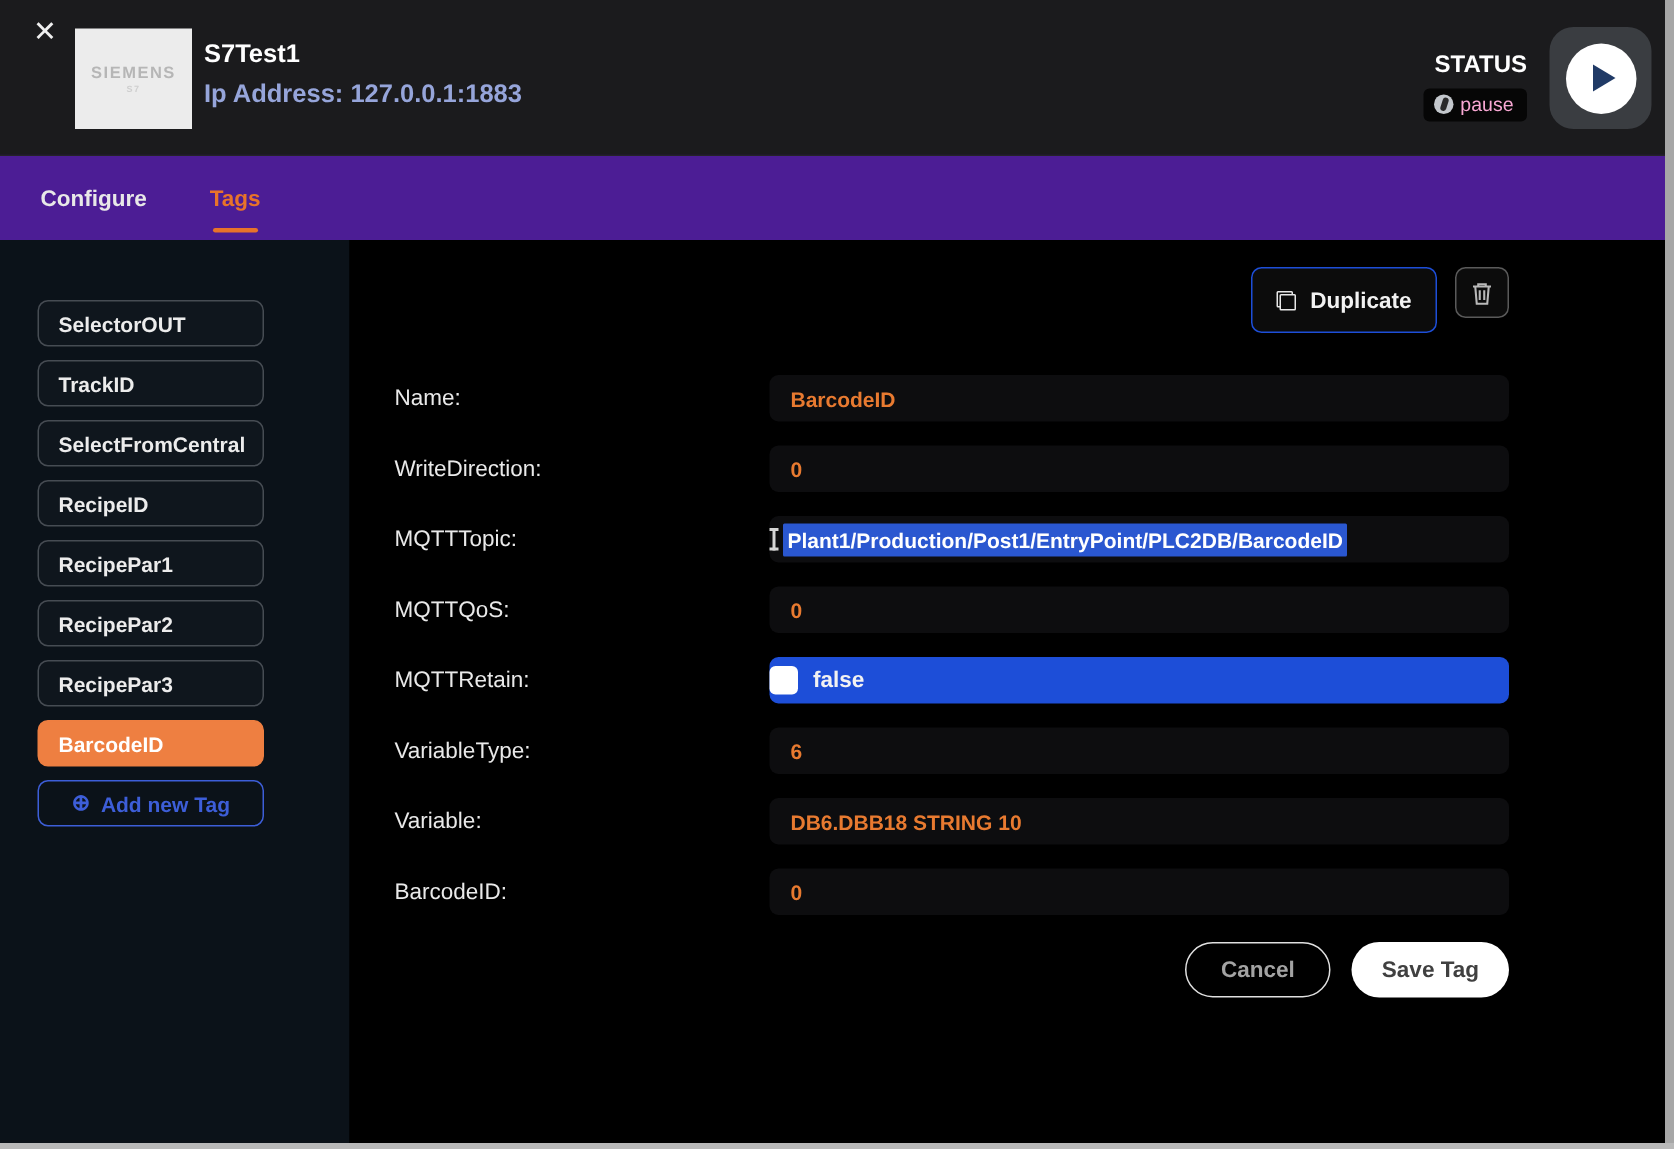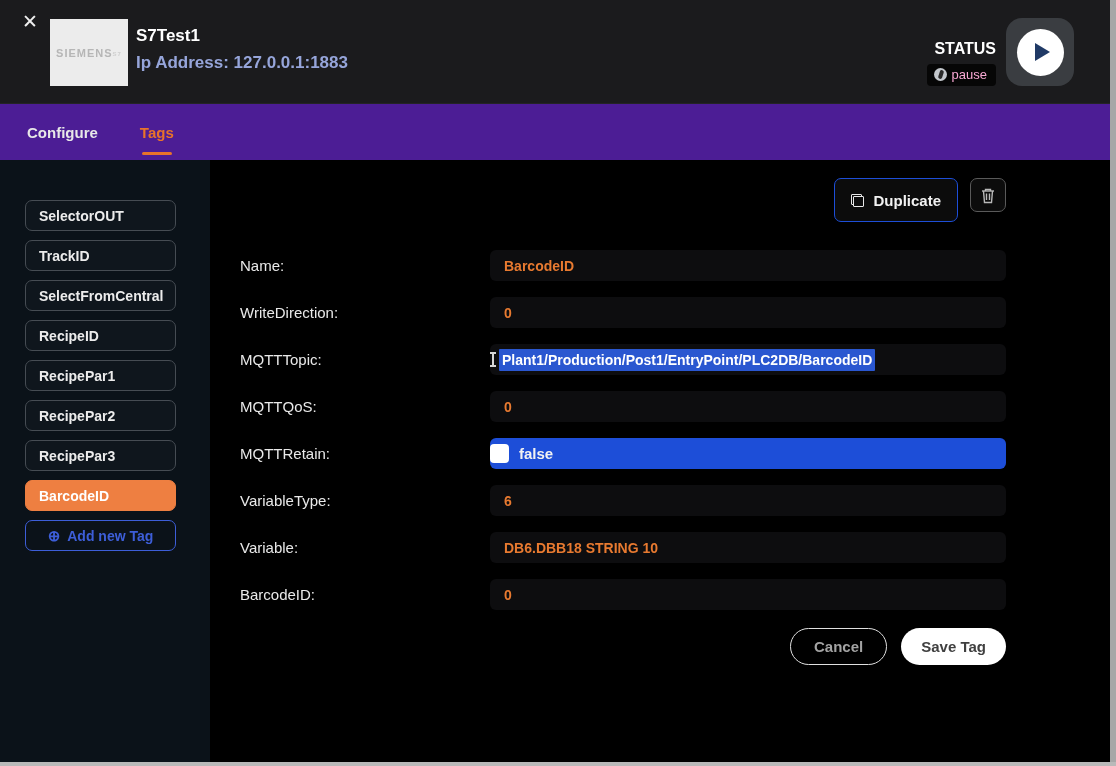--- a/index.html
+++ b/index.html
@@ -16,7 +16,7 @@
   .close-btn { position:absolute; left:22px; top:12px; color:#f0f0f0; font-size:19px; line-height:1;
     cursor:default; font-weight:400; }
   .logo { position:absolute; left:50px; top:19px; width:78px; height:67px; background:#ececec;
-    display:flex; flex-direction:row; align-items:center; justify-content:center; }
+    display:flex; flex-direction:column; align-items:center; justify-content:center; }
   .logo-brand { color:#b6b6b6; font-weight:700; font-size:11px; letter-spacing:1px; }
   .logo-sub { color:#cfcfcf; font-weight:700; font-size:6px; margin-top:2px; letter-spacing:1px;}
   .title-block { position:absolute; left:136px; top:26px; }

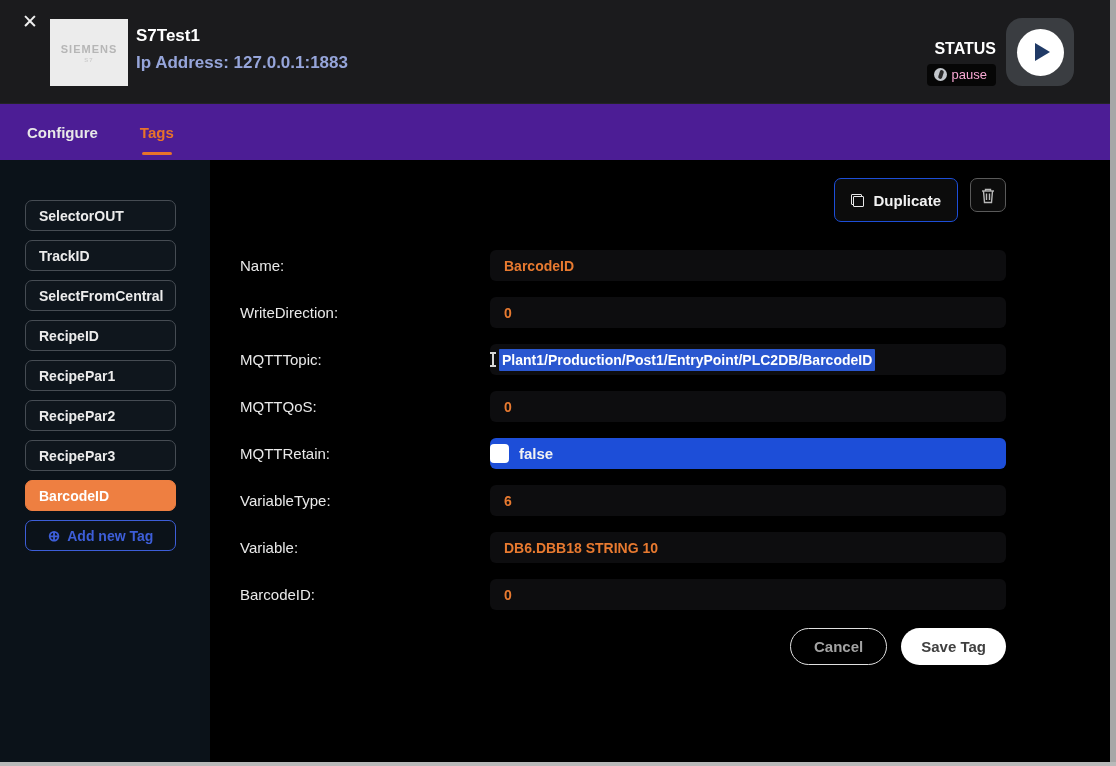--- a/index.html
+++ b/index.html
@@ -22,7 +22,7 @@
   .title-block { position:absolute; left:136px; top:26px; }
   .app-title { color:#fff; font-weight:700; font-size:17px; }
   .app-subtitle { color:#96a5da; font-weight:700; font-size:17px; margin-top:7px; }
-  .header-right { position:absolute; right:42px; top:18px; display:flex; align-items:flex-end; gap:10px; }
+  .header-right { position:absolute; right:15px; top:18px; display:flex; align-items:center; gap:15px; }
   .status-block { display:flex; flex-direction:column; align-items:flex-end; margin-top:12px; }
   .status-label { color:#fff; font-weight:700; font-size:16px; }
   .status-badge { margin-top:6px; background:#060606; border-radius:4px; padding:3px 9px 4px 7px;

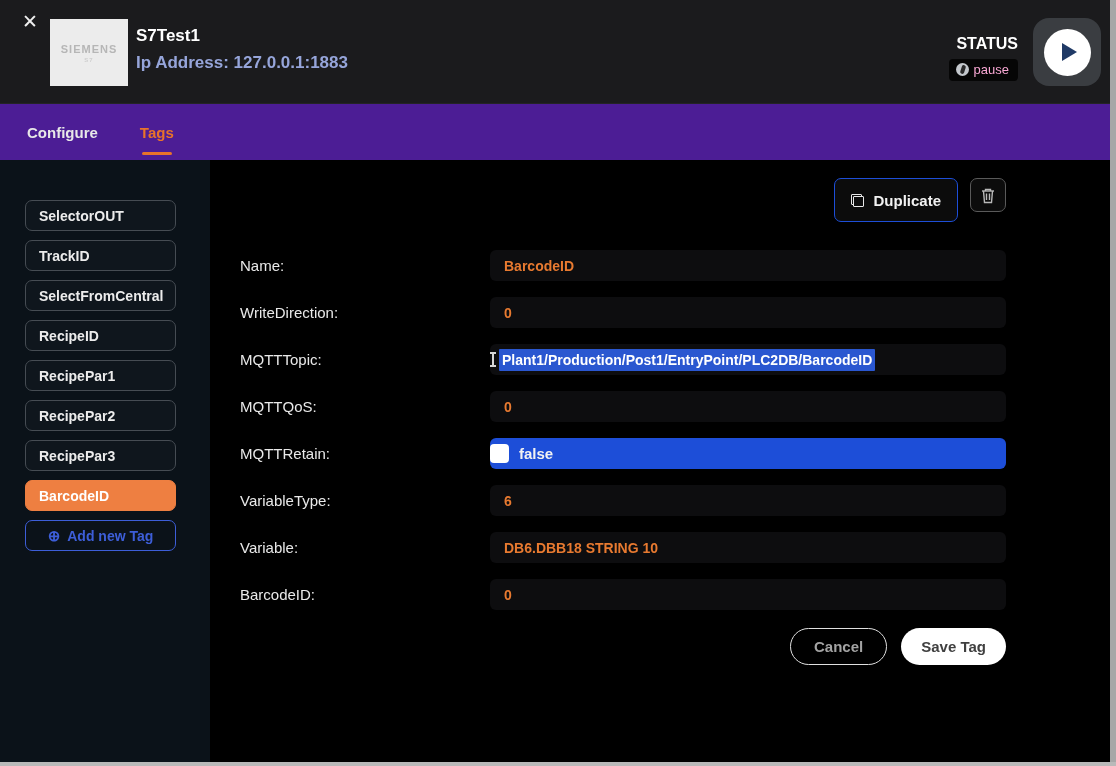--- a/index.html
+++ b/index.html
@@ -49,7 +49,7 @@
 
   
   .content { display:flex; height:606px; }
-  .sidebar { width:210px; background:#0b1219; padding:40px 0 0 25px; flex-shrink:0; }
+  .sidebar { width:233px; background:#0b1219; padding:40px 0 0 25px; flex-shrink:0; }
   .tag-btn { width:151px; height:31px; border:1px solid #464c53; border-radius:7px; background:#0f161d;
     color:#ececec; font-size:14px; font-weight:600; display:flex; align-items:center; padding-left:13px;
     margin-bottom:9px; cursor:pointer; }

